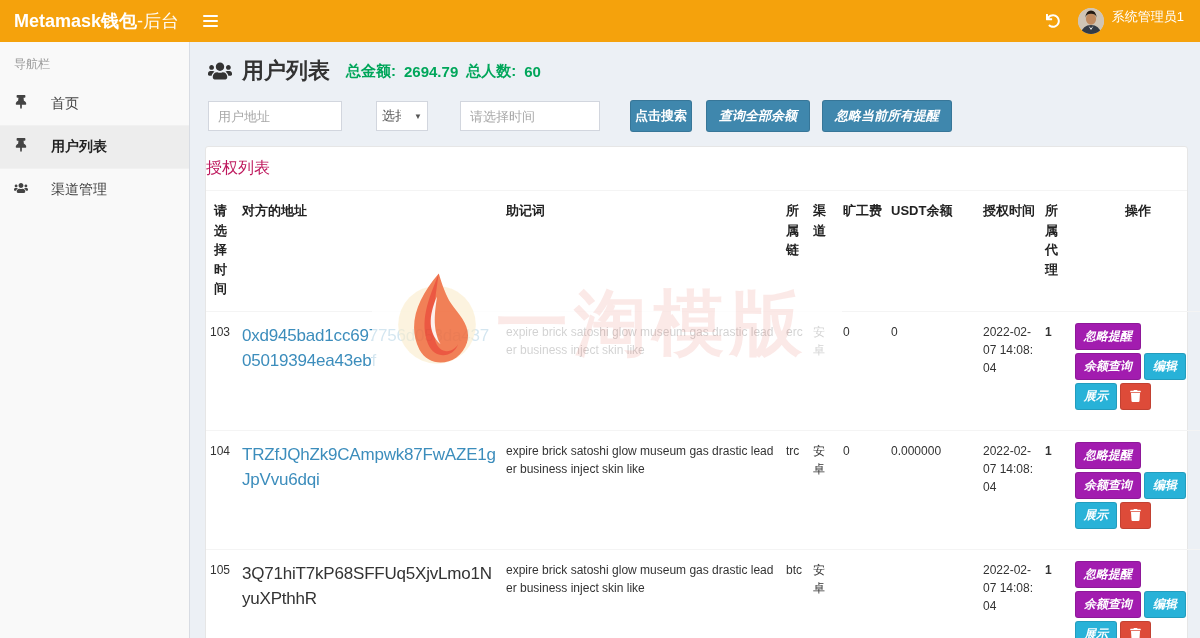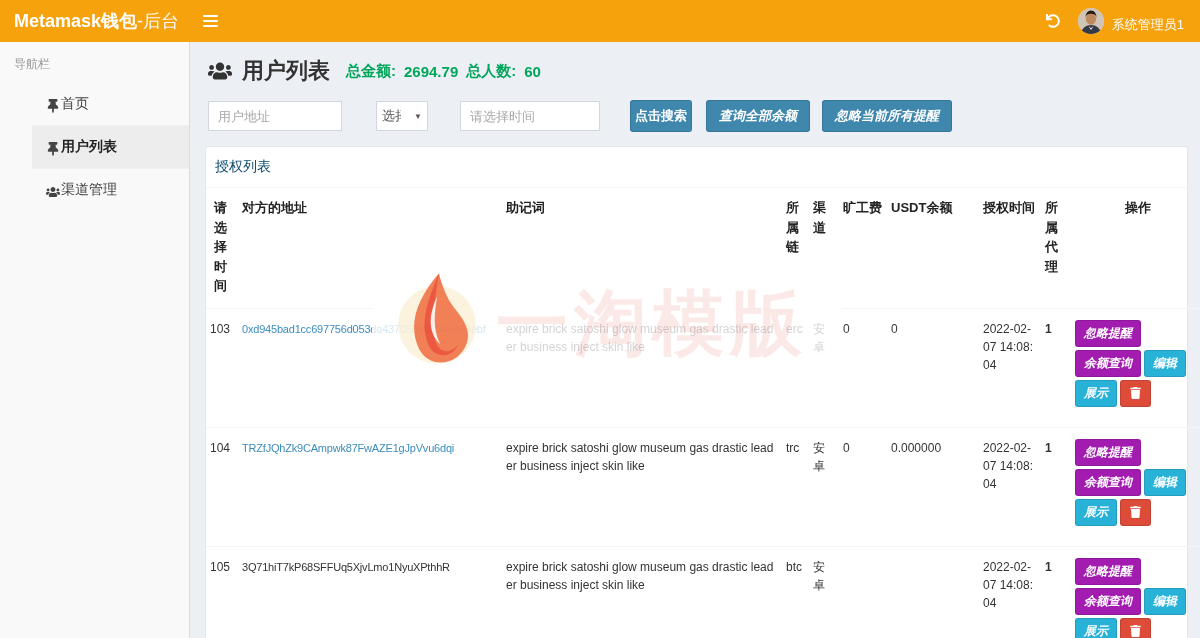--- a/index.html
+++ b/index.html
@@ -17,7 +17,7 @@
   .topbar-right { margin-left:auto; display:flex; align-items:center; gap:16px; padding-right:16px; color:#fff; }
   .refresh-btn { width:18px; height:18px; display:flex; align-items:center; justify-content:center; cursor:pointer; }
   .refresh-btn svg { width:14px; height:14px; fill:#fff; }
-  .admin-chip { display:flex; align-items:flex-end; gap:8px; cursor:pointer; }
+  .admin-chip { display:flex; align-items:flex-start; gap:8px; cursor:pointer; }
   .avatar { width:26px; height:26px; border-radius:50%; overflow:hidden; background:#d8cfc4; flex:0 0 26px; }
   .admin-name { font-size:13px; color:#fff; }
 

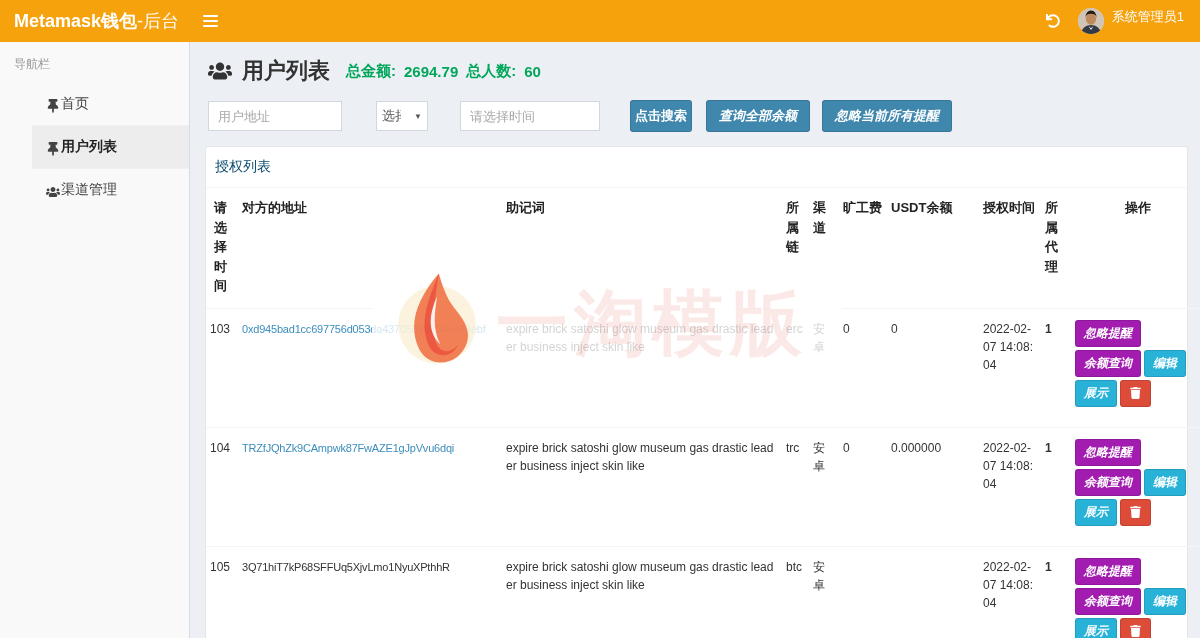--- a/index.html
+++ b/index.html
@@ -24,7 +24,7 @@
   
   .sidebar { position:absolute; top:42px; left:0; width:190px; height:596px; background:#f9f9f9; border-right:1px solid #d8dce3; z-index:4; }
   .nav-label { color:#9a9a9a; font-size:12px; padding:14px 14px 10px; }
-  .nav-item { display:flex; align-items:flex-end; gap:1px; padding:12px 14px; font-size:14px; color:#444; cursor:pointer;margin-left:32px; }
+  .nav-item { display:flex; align-items:flex-start; gap:23px; padding:12px 14px; font-size:14px; color:#444; cursor:pointer; }
   .nav-item svg { width:14px; height:14px; fill:#444; flex:0 0 14px; }
   .nav-item.active { background:#ededed; font-weight:700; color:#222; }
   .nav-item + .nav-item { border-top:1px solid #f1f1f1; }

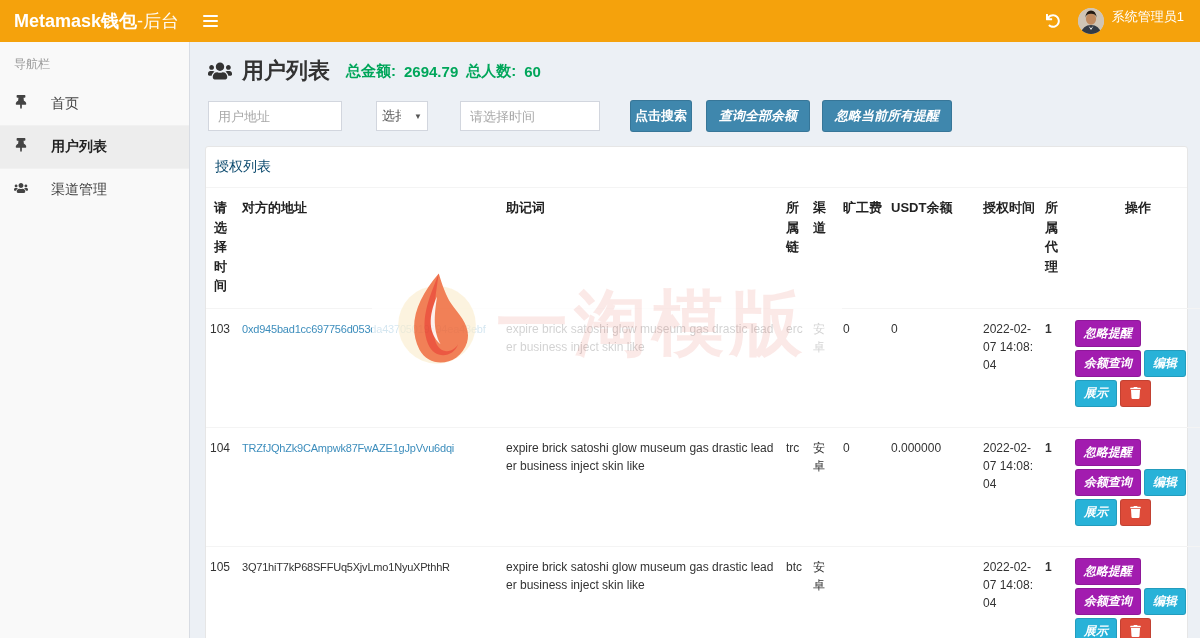--- a/index.html
+++ b/index.html
@@ -53,7 +53,7 @@
 
   
   .card { background:#fff; margin:0 12px 0 15px; border:1px solid #e6e6e6; border-radius:3px; min-height:500px; }
-  .card-title { font-size:14px; color:#0c4a6e; padding:11px 9px; border-bottom:1px solid #f4f4f4; }
+  .card-title { font-size:16px; color:#be185d; padding:11px 0; border-bottom:1px solid #f4f4f4; }
   table { width:100%; border-collapse:collapse; table-layout:fixed; }
   th, td { text-align:left; vertical-align:top; word-break:break-all; }
   th { font-size:13px; font-weight:700; color:#222; padding:10px 4px 12px; line-height:1.5; }

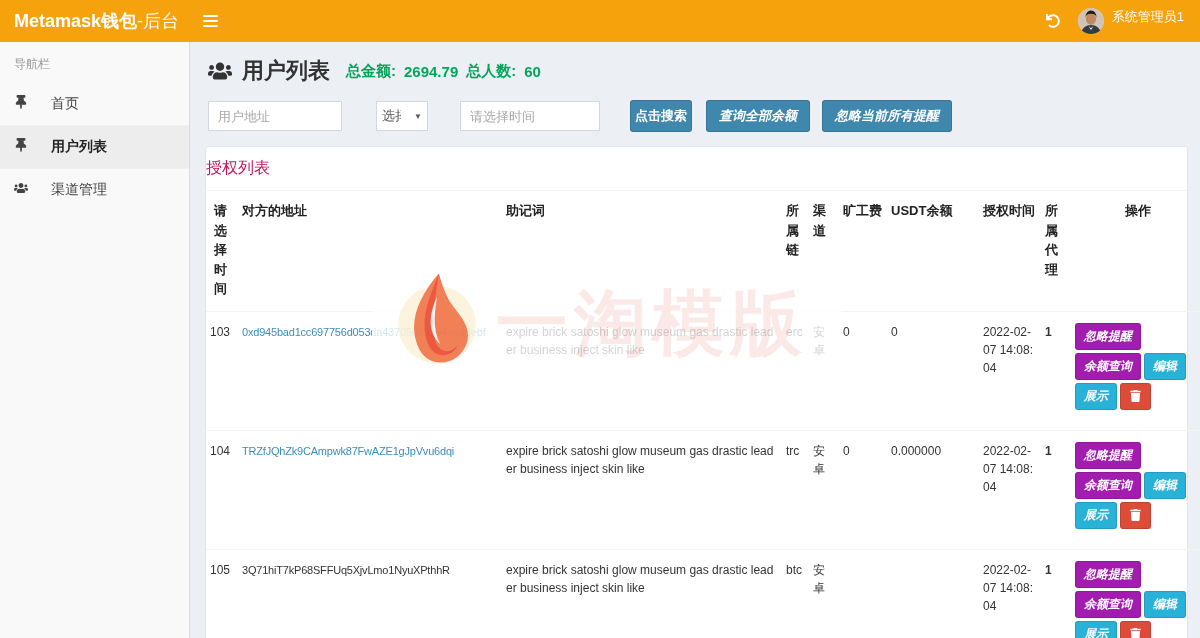--- a/index.html
+++ b/index.html
@@ -60,7 +60,7 @@
   td { font-size:12px; color:#333; padding:11px 4px 20px; border-top:1px solid #f4f4f4; line-height:1.5; }
   td.c-id { padding-left:4px; }
   th.c-id { padding-left:8px; }
-  .addr { font-size:11px; letter-spacing:-0.2px; }
+  .addr { font-size:17px; letter-spacing:-0.2px; }
   .addr.link { color:#3c8dbc; cursor:pointer; }
   td.c-agent { font-weight:700; }
   th.c-ops { text-align:center; }

